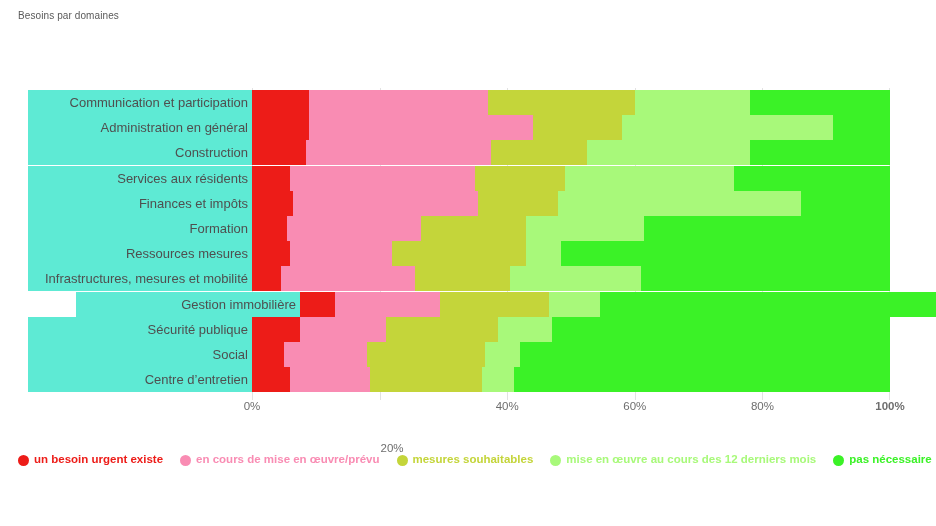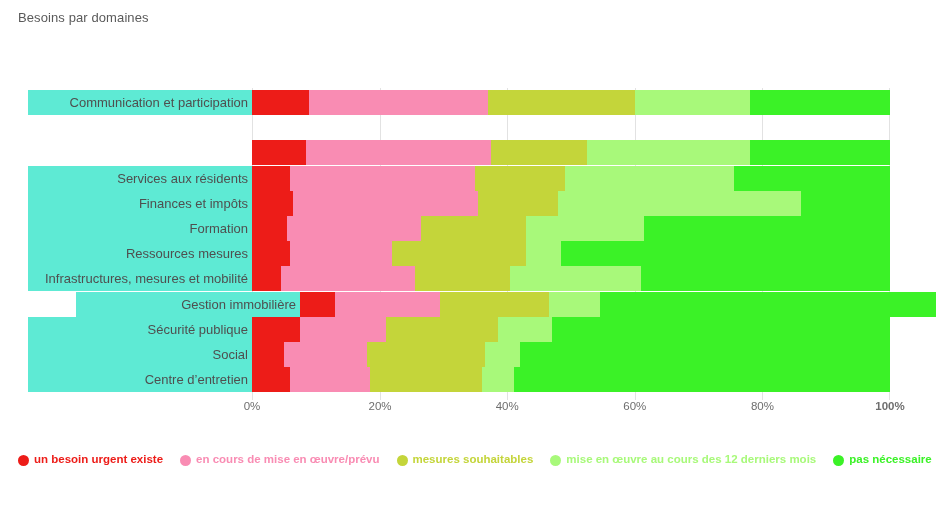--- a/index.html
+++ b/index.html
@@ -25,7 +25,7 @@
     position: absolute;
     left: 18px;
     top: 10px;
-    font-size: 13px;
+    font-size: 10px;
     color: #5a5a5a;
     letter-spacing: 0.1px;
     white-space: nowrap;

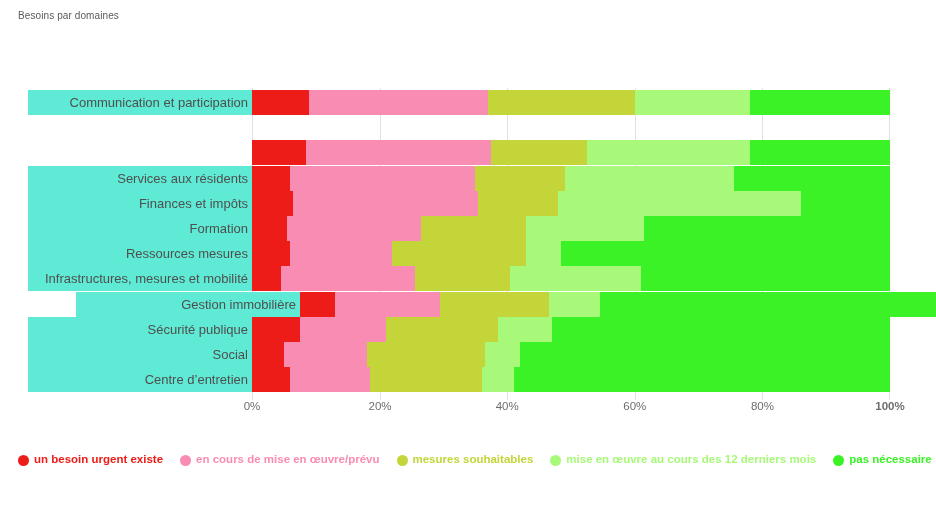--- a/index.html
+++ b/index.html
@@ -172,6 +172,18 @@
           <div class="seg" title="pas nécessaire: 22%" style="width: 140.36px; background: rgb(59, 242, 39);"></div>
         </div>
       </div>
+      <div class="row" style="top: 25.2px;">
+        <div class="row-label-band">
+          <span class="row-label-text">Administration en général</span>
+        </div>
+        <div class="bar">
+          <div class="seg" title="un besoin urgent existe: 9%" style="width: 57.42px; background: rgb(237, 28, 24);"></div>
+          <div class="seg" title="en cours de mise en œuvre/prévu: 35%" style="width: 223.3px; background: rgb(249, 140, 179);"></div>
+          <div class="seg" title="mesures souhaitables: 14%" style="width: 89.32px; background: rgb(196, 213, 58);"></div>
+          <div class="seg" title="mise en œuvre au cours des 12 derniers mois: 33%" style="width: 210.54px; background: rgb(168, 249, 122);"></div>
+          <div class="seg" title="pas nécessaire: 9%" style="width: 57.42px; background: rgb(59, 242, 39);"></div>
+        </div>
+      </div>
       <div class="row" style="top: 50.4px;">
         <div class="bar">
           <div class="seg" title="un besoin urgent existe: 8.5%" style="width: 54.23px; background: rgb(237, 28, 24);"></div>

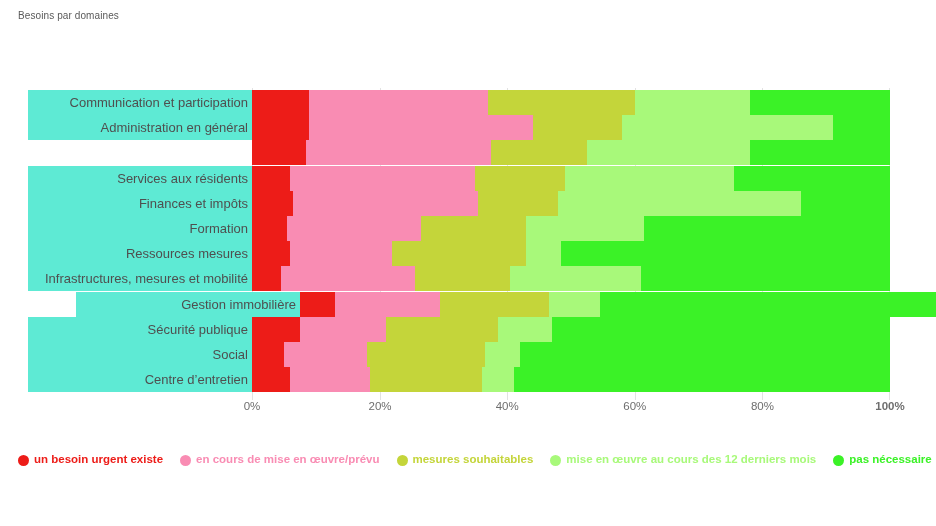--- a/index.html
+++ b/index.html
@@ -185,6 +185,9 @@
         </div>
       </div>
       <div class="row" style="top: 50.4px;">
+        <div class="row-label-band">
+          <span class="row-label-text">Construction</span>
+        </div>
         <div class="bar">
           <div class="seg" title="un besoin urgent existe: 8.5%" style="width: 54.23px; background: rgb(237, 28, 24);"></div>
           <div class="seg" title="en cours de mise en œuvre/prévu: 29%" style="width: 185.02px; background: rgb(249, 140, 179);"></div>

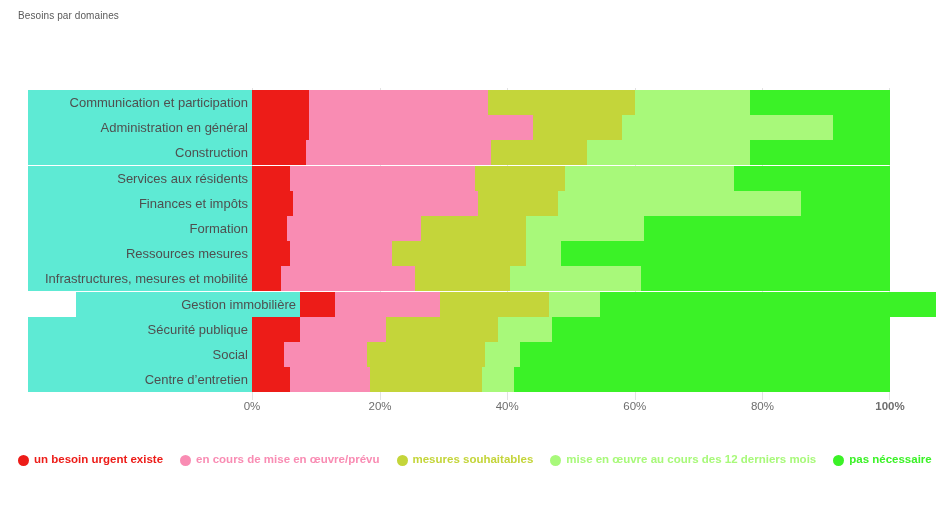--- a/index.html
+++ b/index.html
@@ -308,7 +308,7 @@
 
   <div id="x-axis">
       <div class="xtick" style="left: 0px;">0%</div>
-      <div class="xtick" style="left: 128px;">20%</div>
+      <div class="xtick" style="left: 140px; margin-top: 42px;">20%</div>
       <div class="xtick" style="left: 255.2px;">40%</div>
       <div class="xtick" style="left: 382.8px;">60%</div>
       <div class="xtick" style="left: 510.4px;">80%</div>

